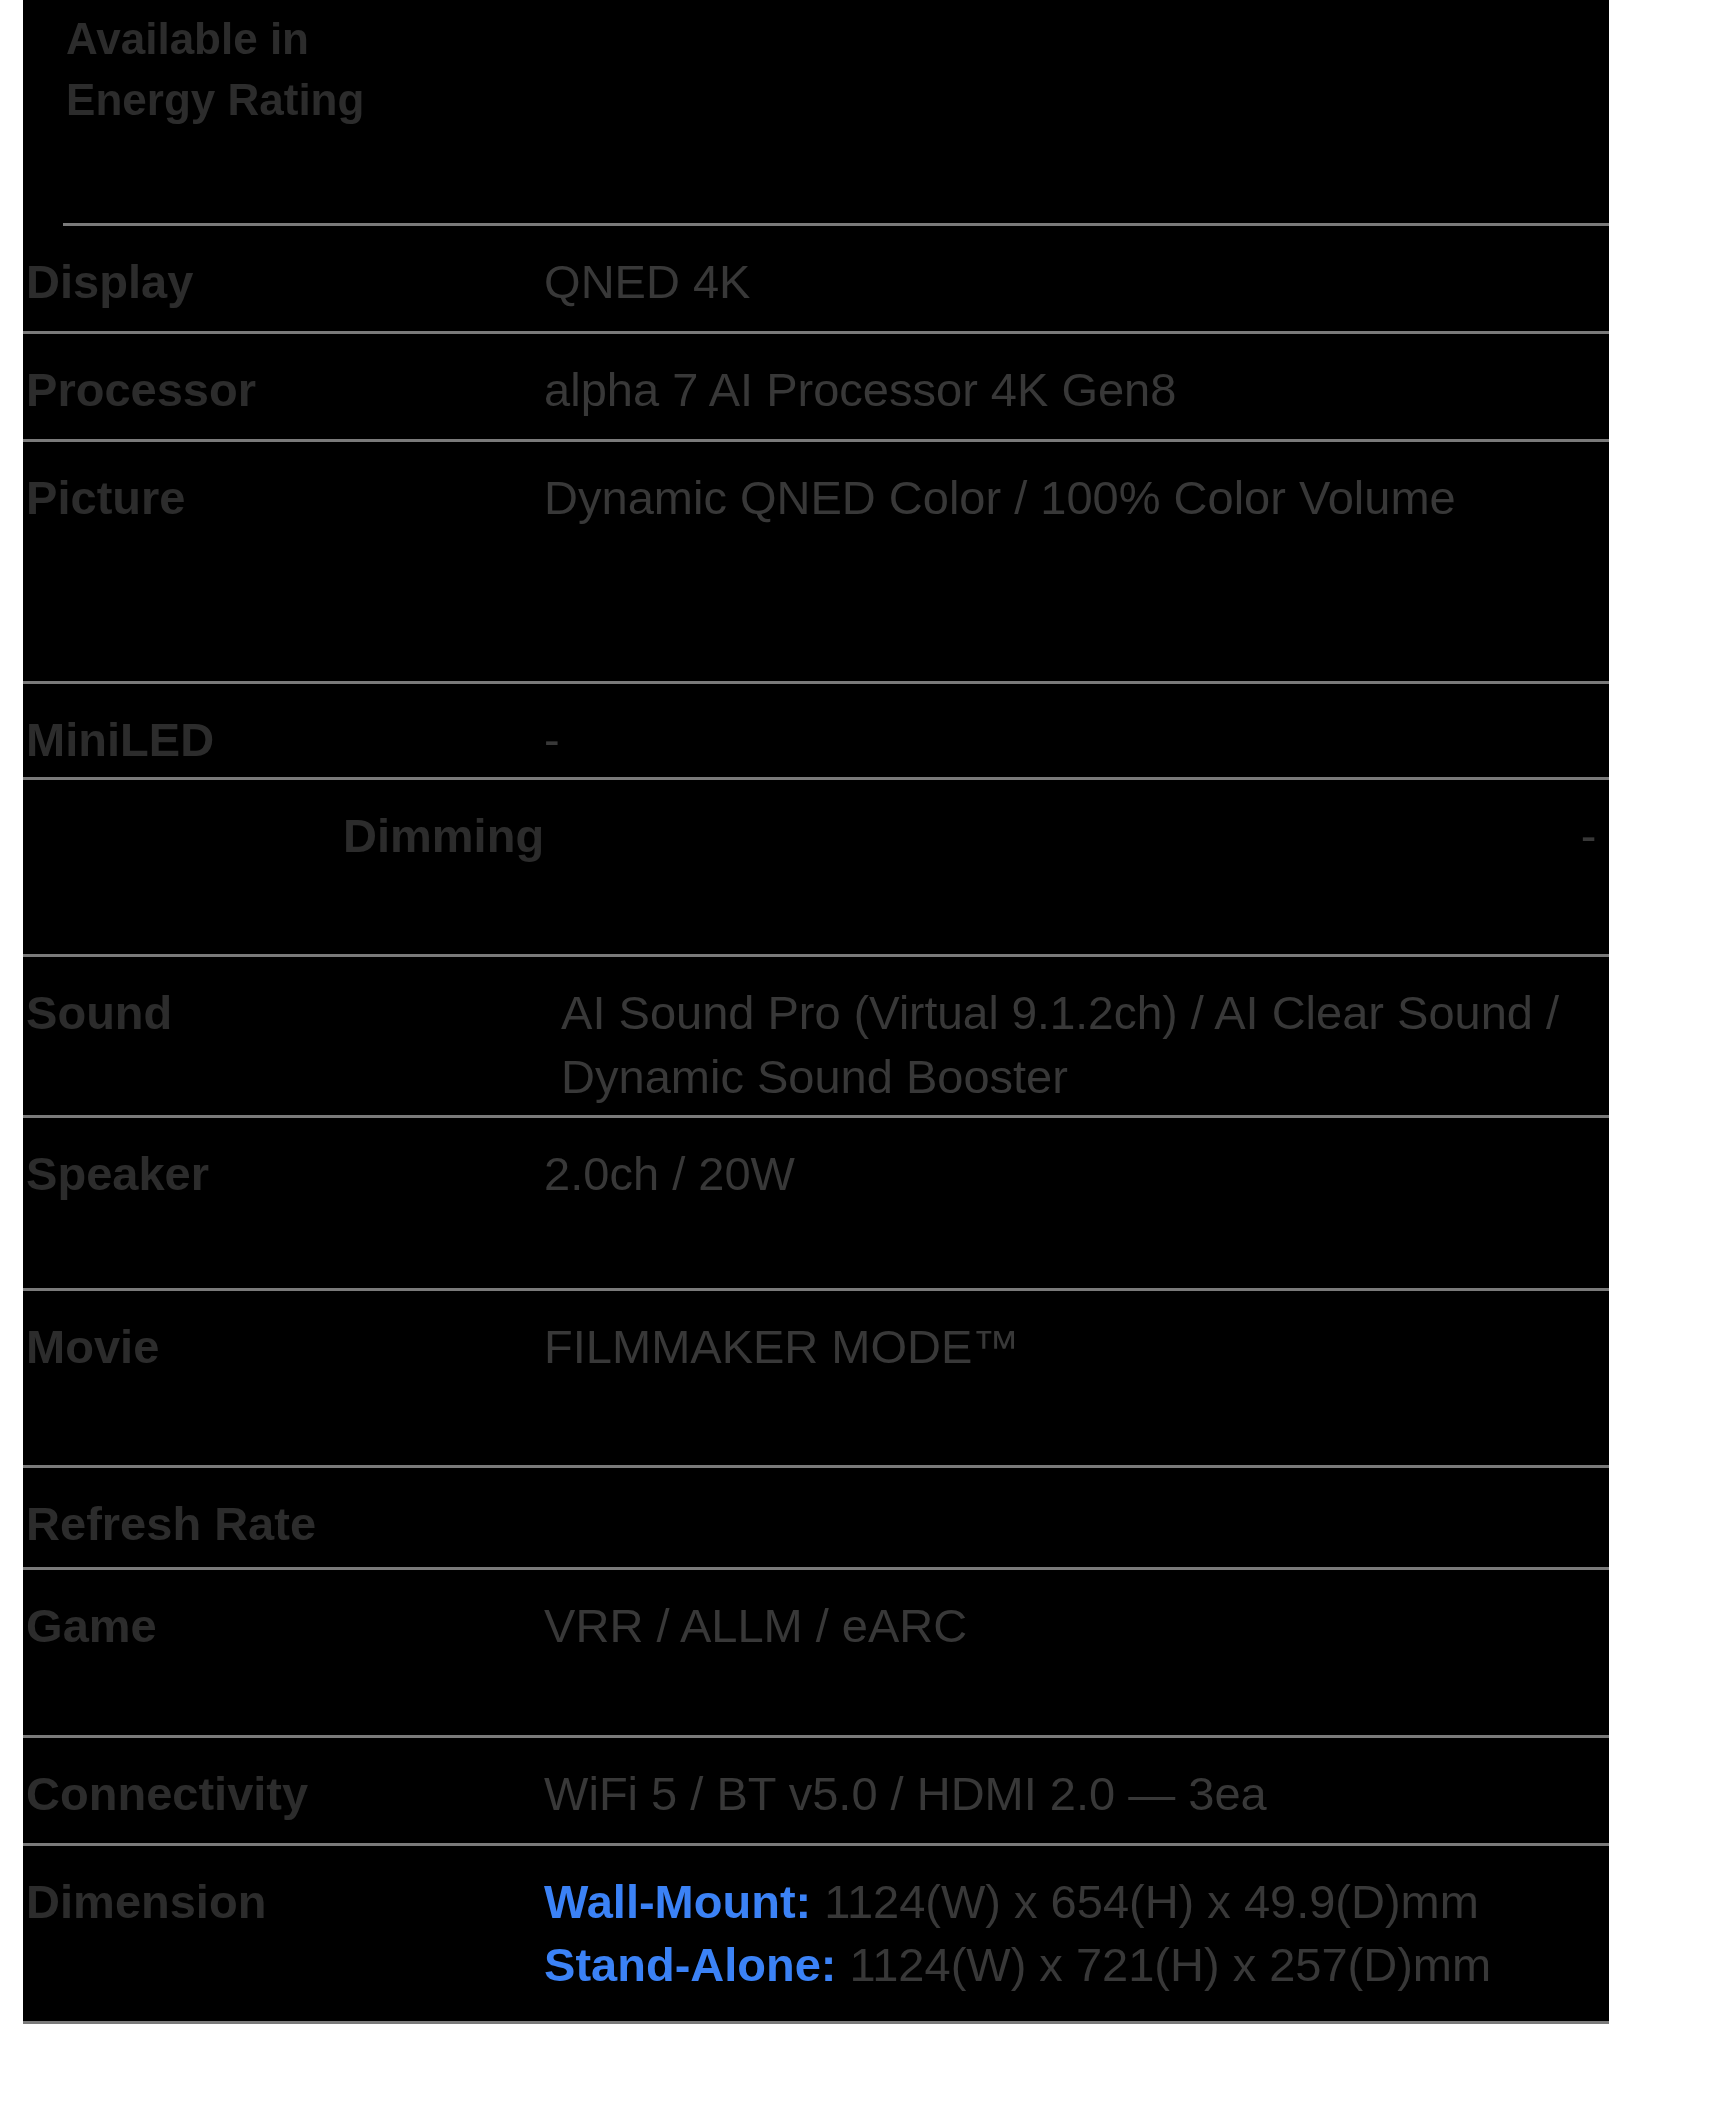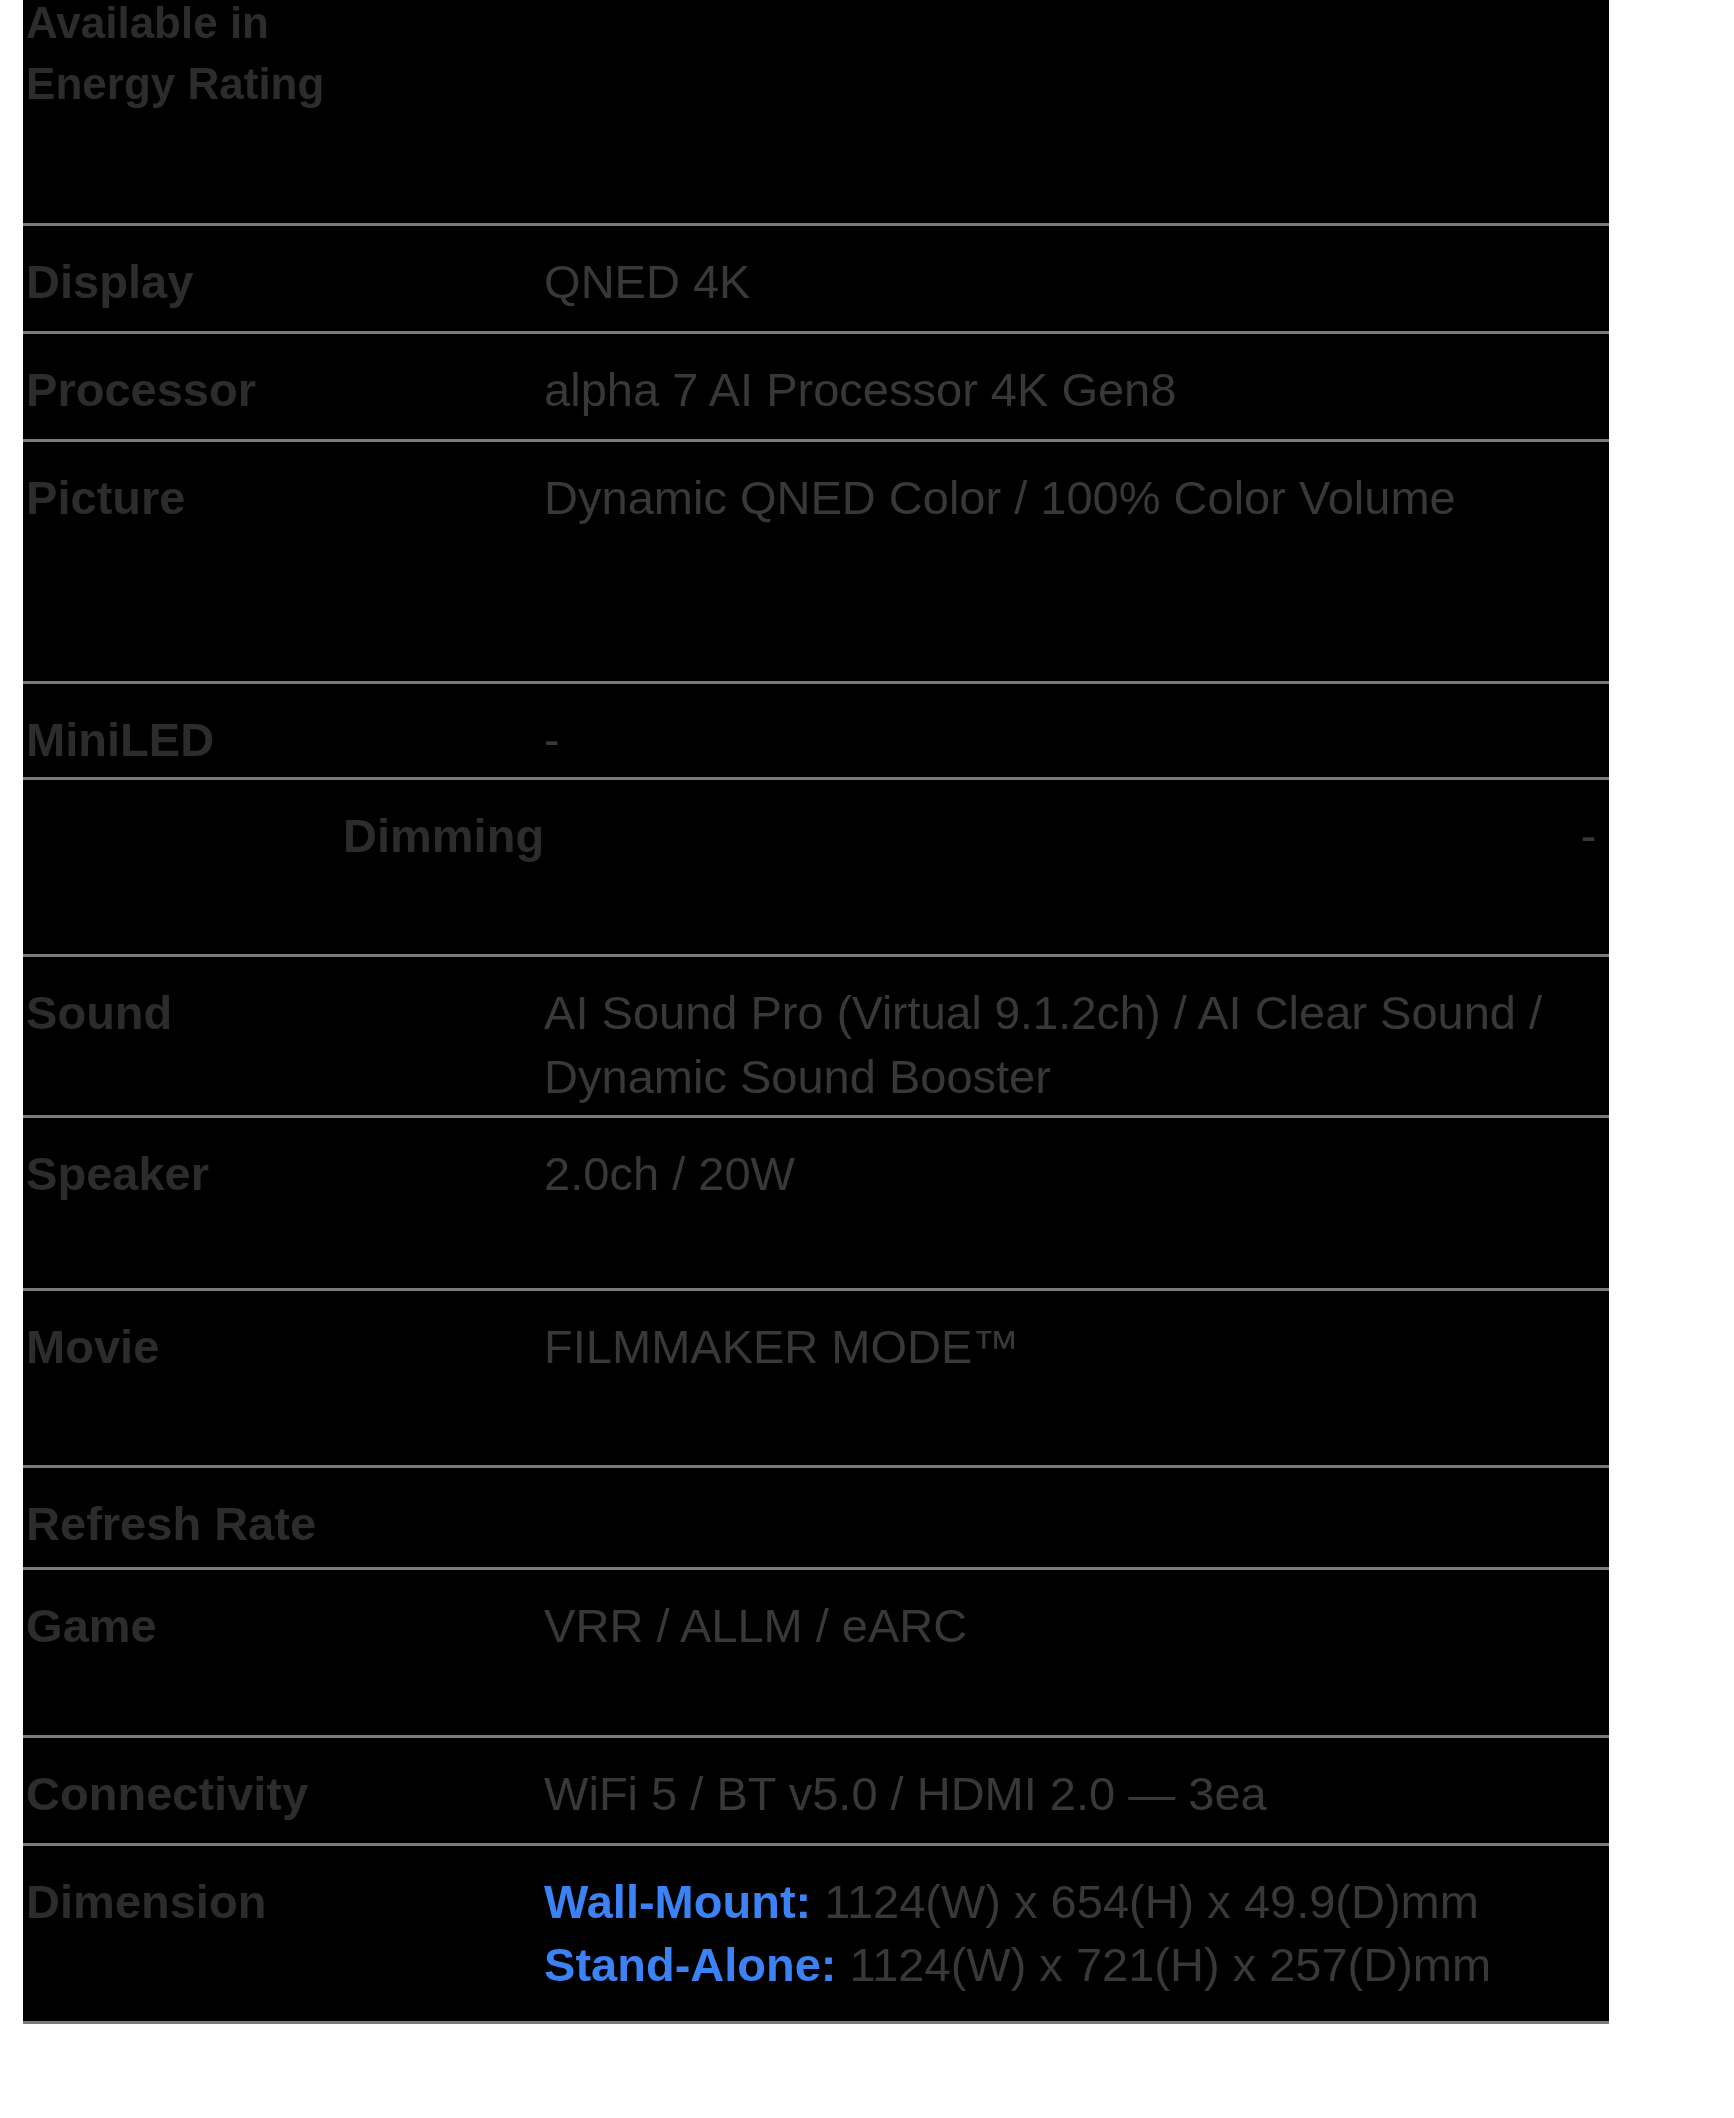--- a/index.html
+++ b/index.html
@@ -66,7 +66,7 @@
   }
 
   
-  .h-header { height: 226px; padding-top: 0; }
+  .h-header { height: 226px; padding-top: 16px; margin-left: 40px; }
   .h-header .label {
     flex-basis: 1099px;
     width: 1099px;

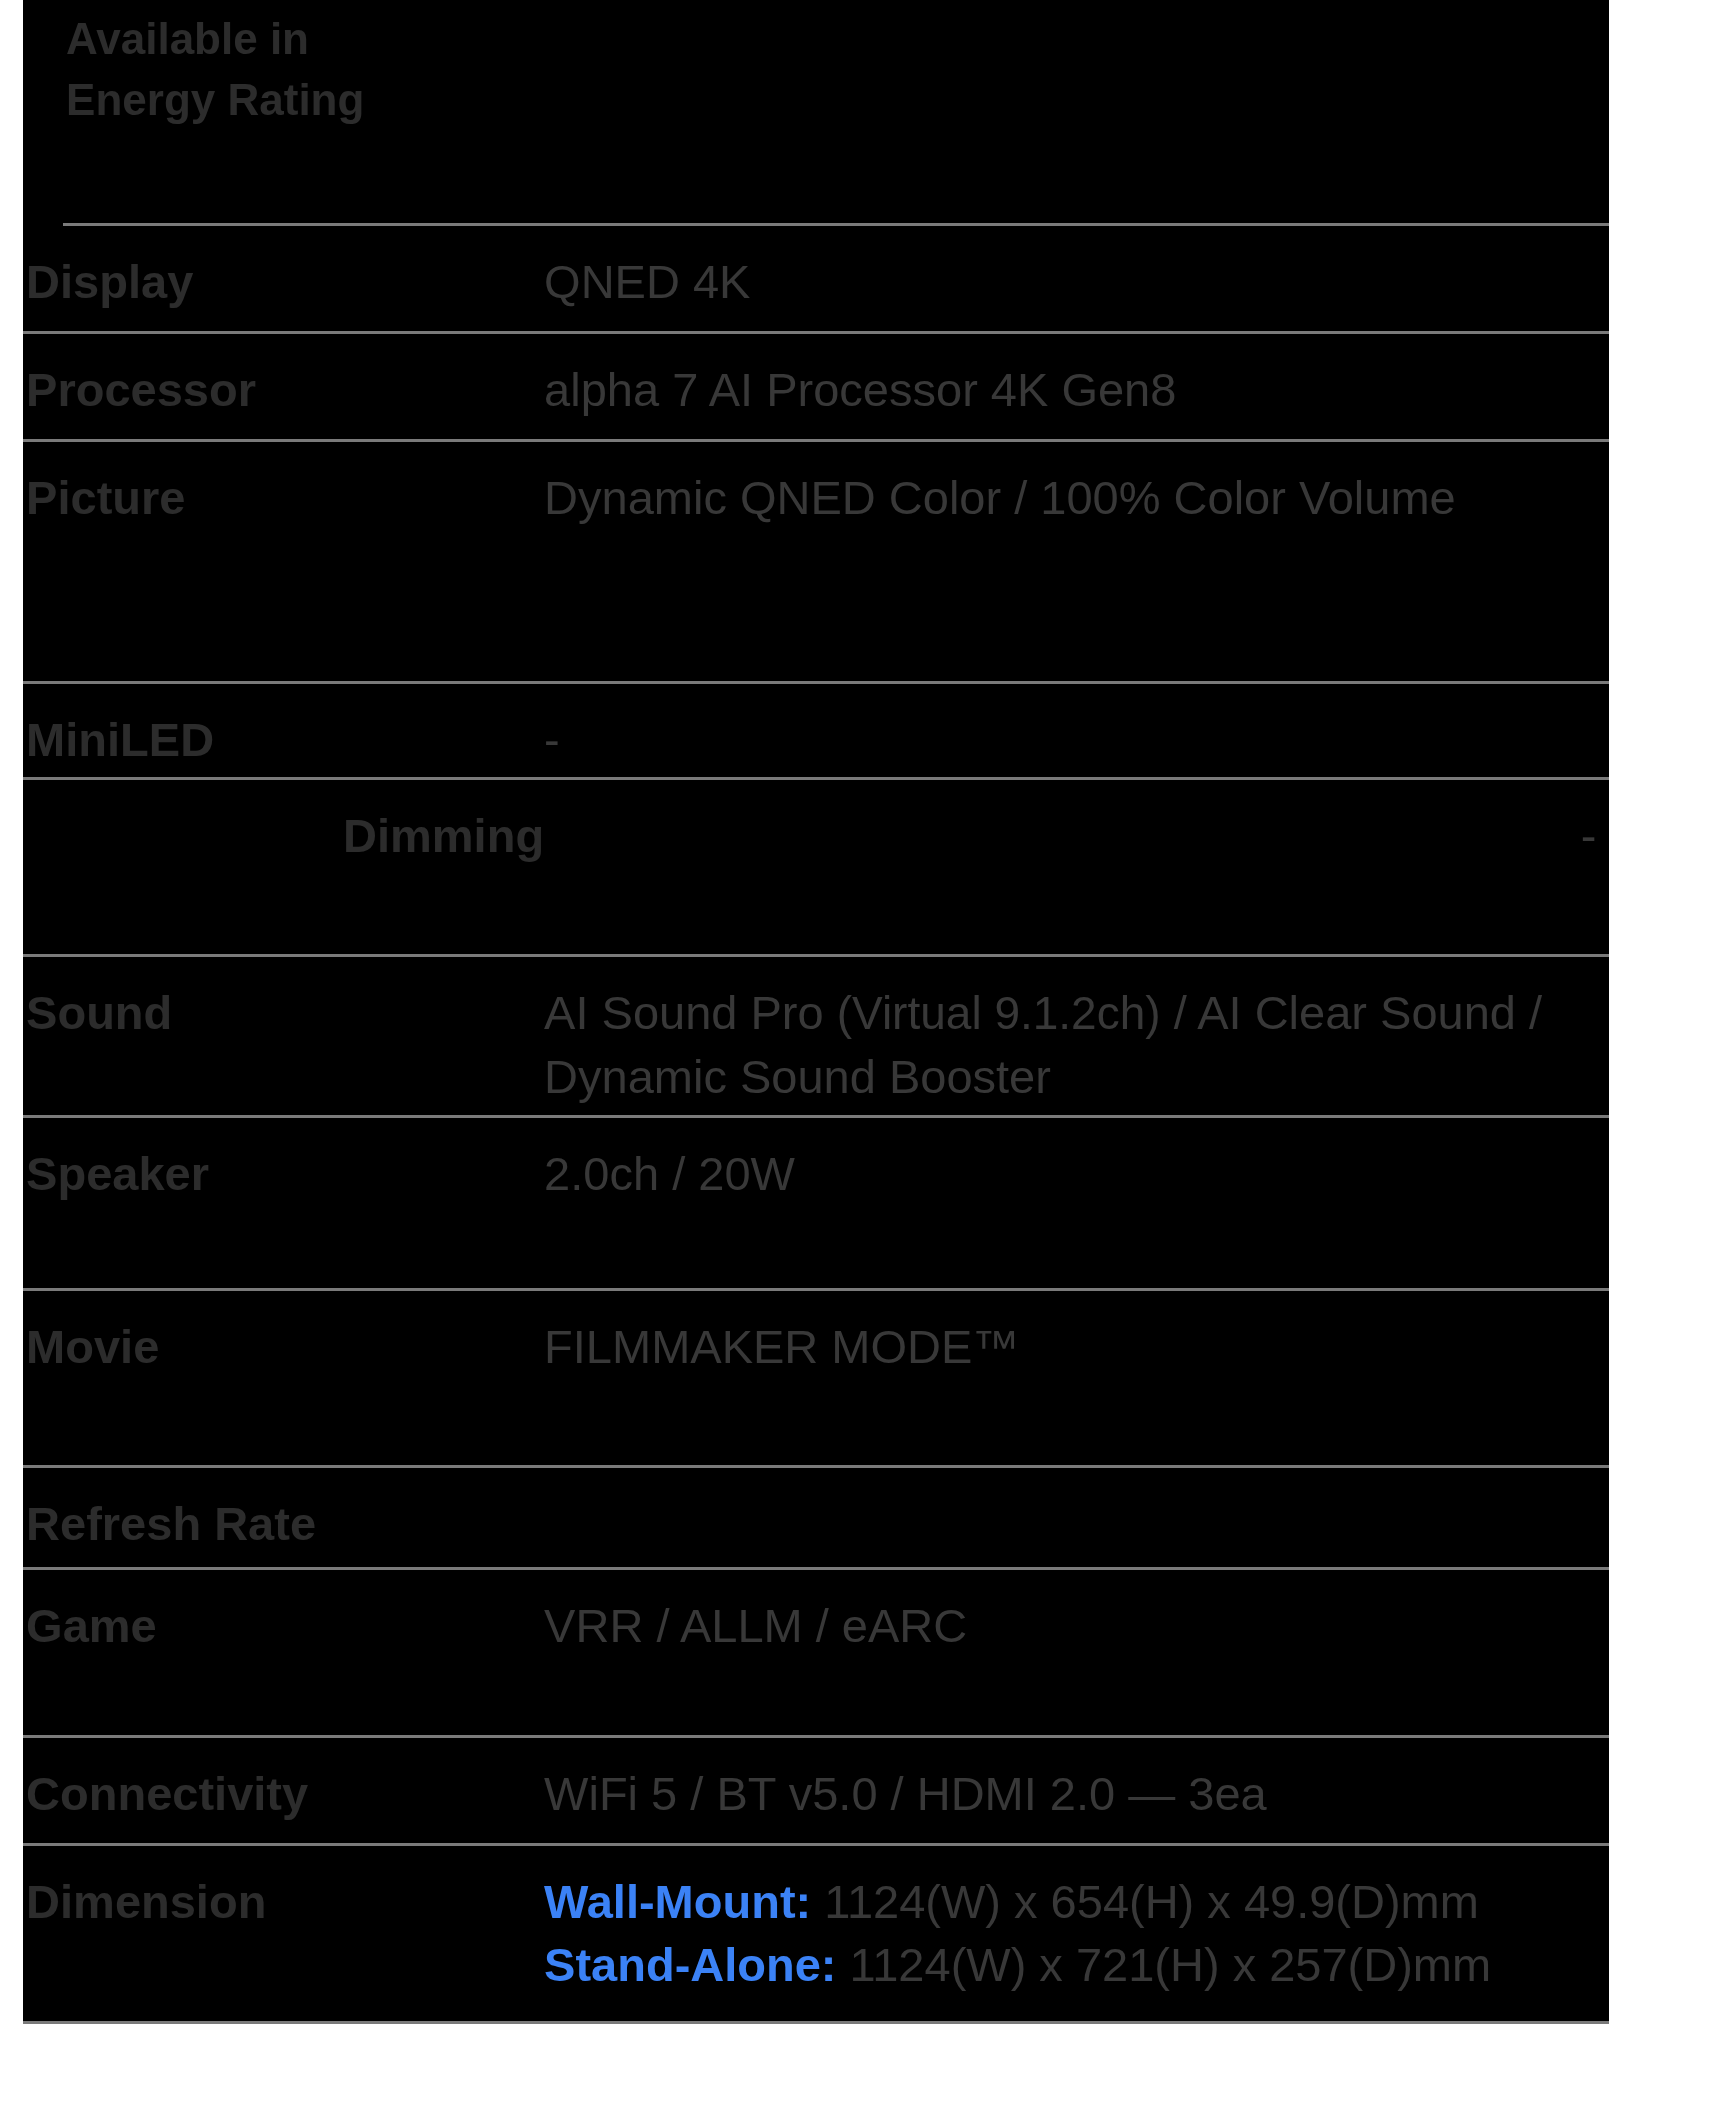--- a/index.html
+++ b/index.html
@@ -80,7 +80,7 @@
   .h-picture      { height: 242px; }
   .h-miniled      { height: 96px; }
   .h-dimming      { height: 177px; text-align: right; }
-  .h-sound        { height: 161px; }
+  .h-sound        { height: 161px; gap: 17px; }
   .h-speaker      { height: 173px; }
   .h-movie        { height: 177px; }
   .h-refresh      { height: 102px; flex-direction: column; }

